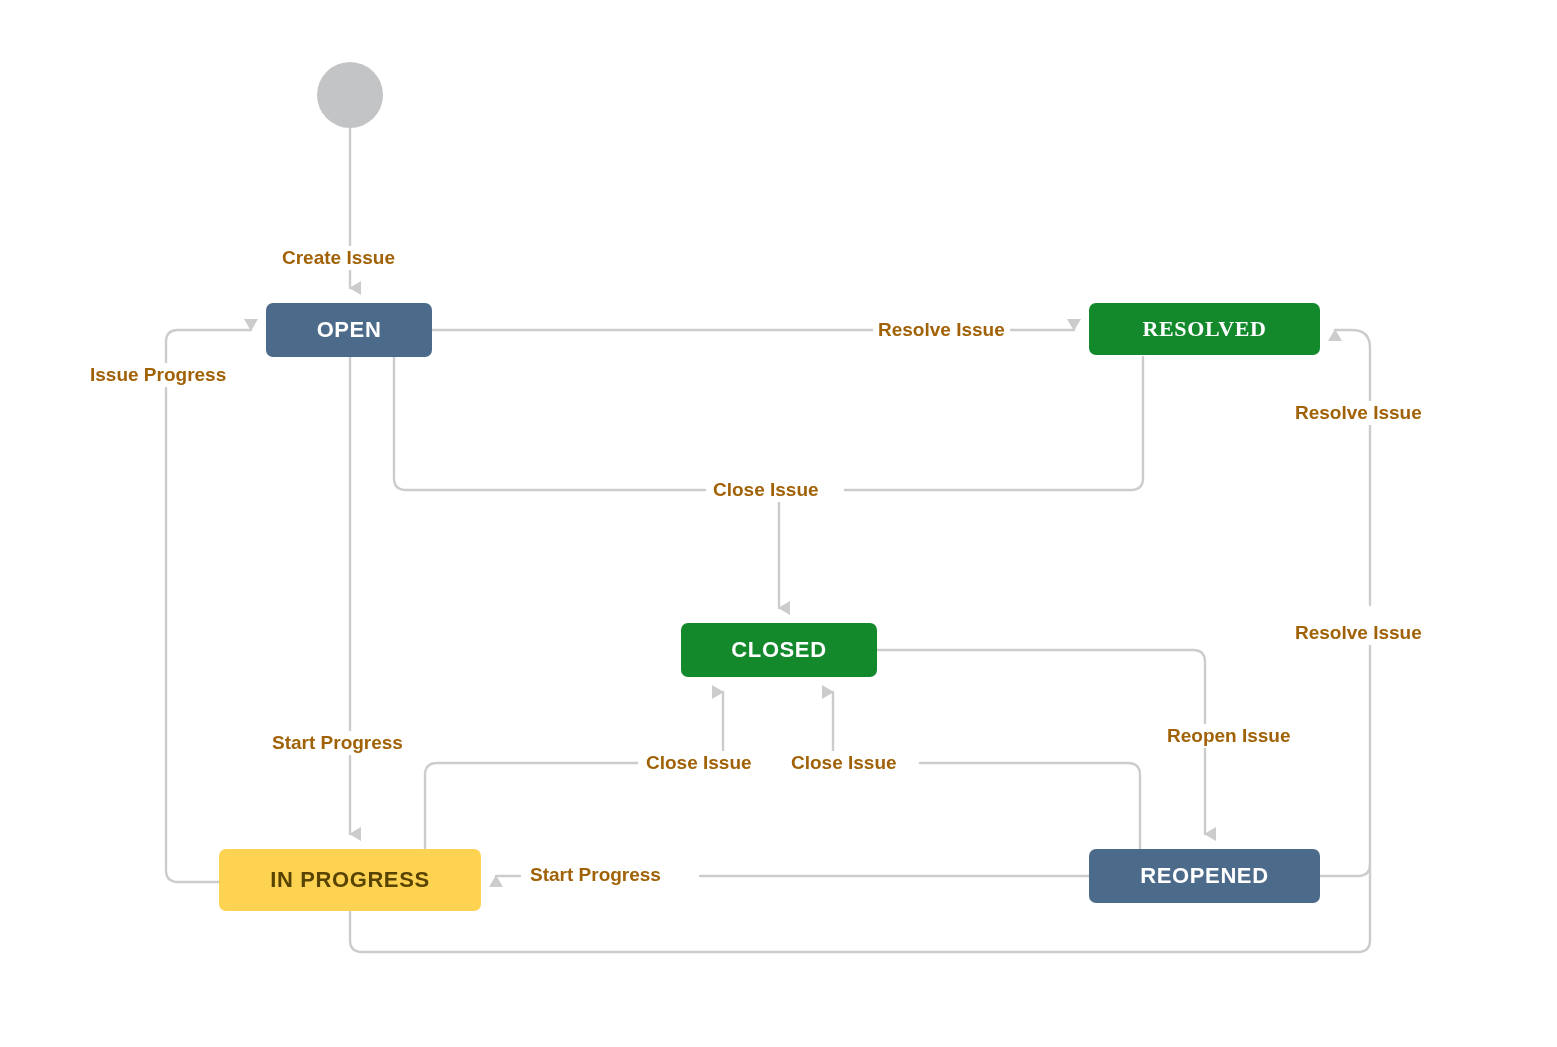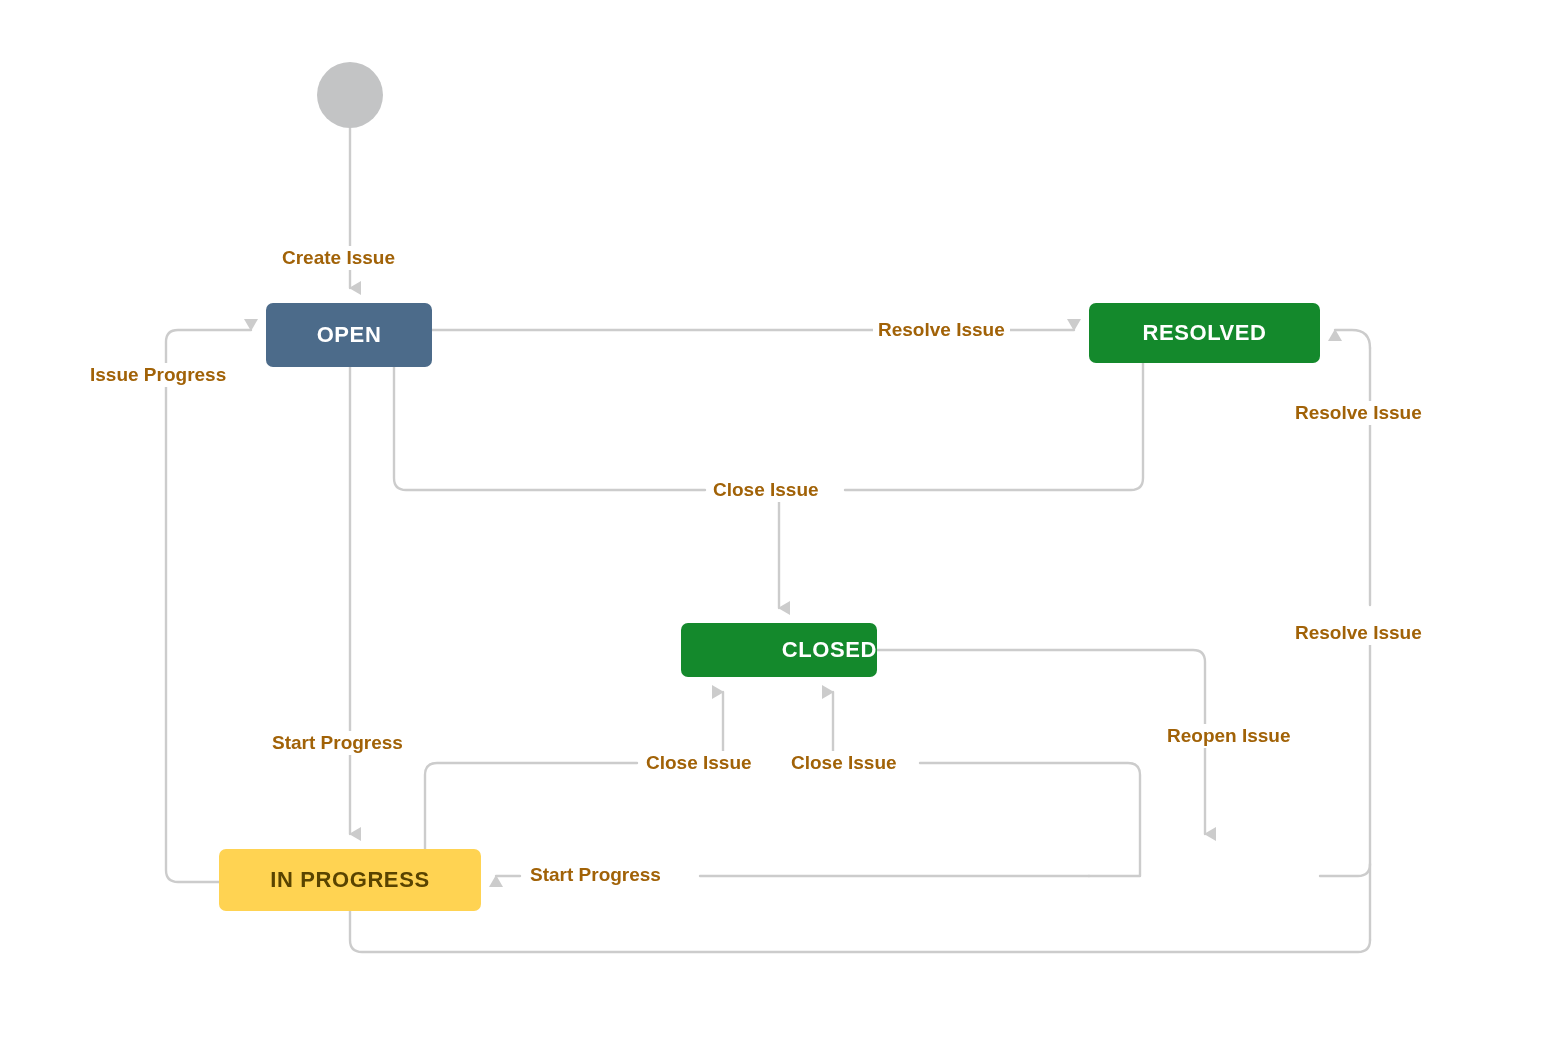--- a/index.html
+++ b/index.html
@@ -123,7 +123,7 @@
 
   <div class="start-circle" style="left:317px; top:62px; width:66px; height:66px;"></div>
 
-  <div class="node node-open" style="left:266px; top:303px; width:166px; height:64px;">
+  <div class="node node-open" style="left:266px; top:303px; width:166px; height:54px;">
     <span>OPEN</span>
   </div>
 

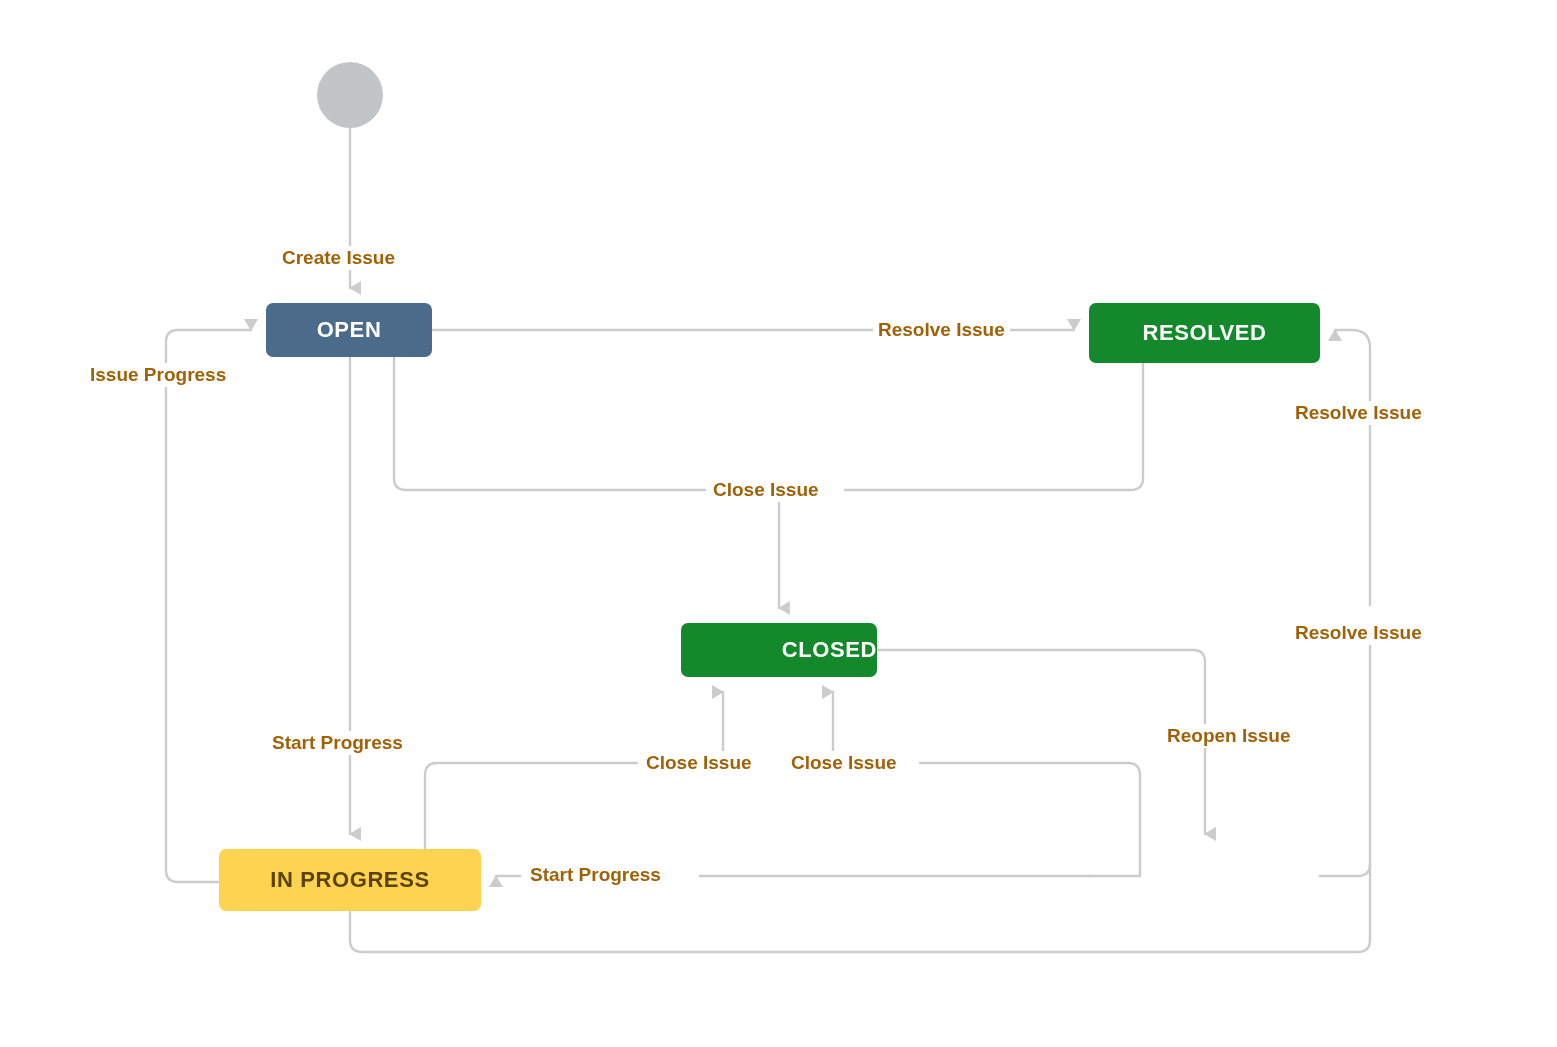--- a/index.html
+++ b/index.html
@@ -127,7 +127,7 @@
     <span>OPEN</span>
   </div>
 
-  <div class="node node-resolved" style="left:1089px; top:303px; width:231px; height:60px;">
+  <div class="node node-resolved" style="left:1089px; top:303px; width:231px; height:52px;font-family:Liberation Serif, serif;">
     <span>RESOLVED</span>
   </div>
 

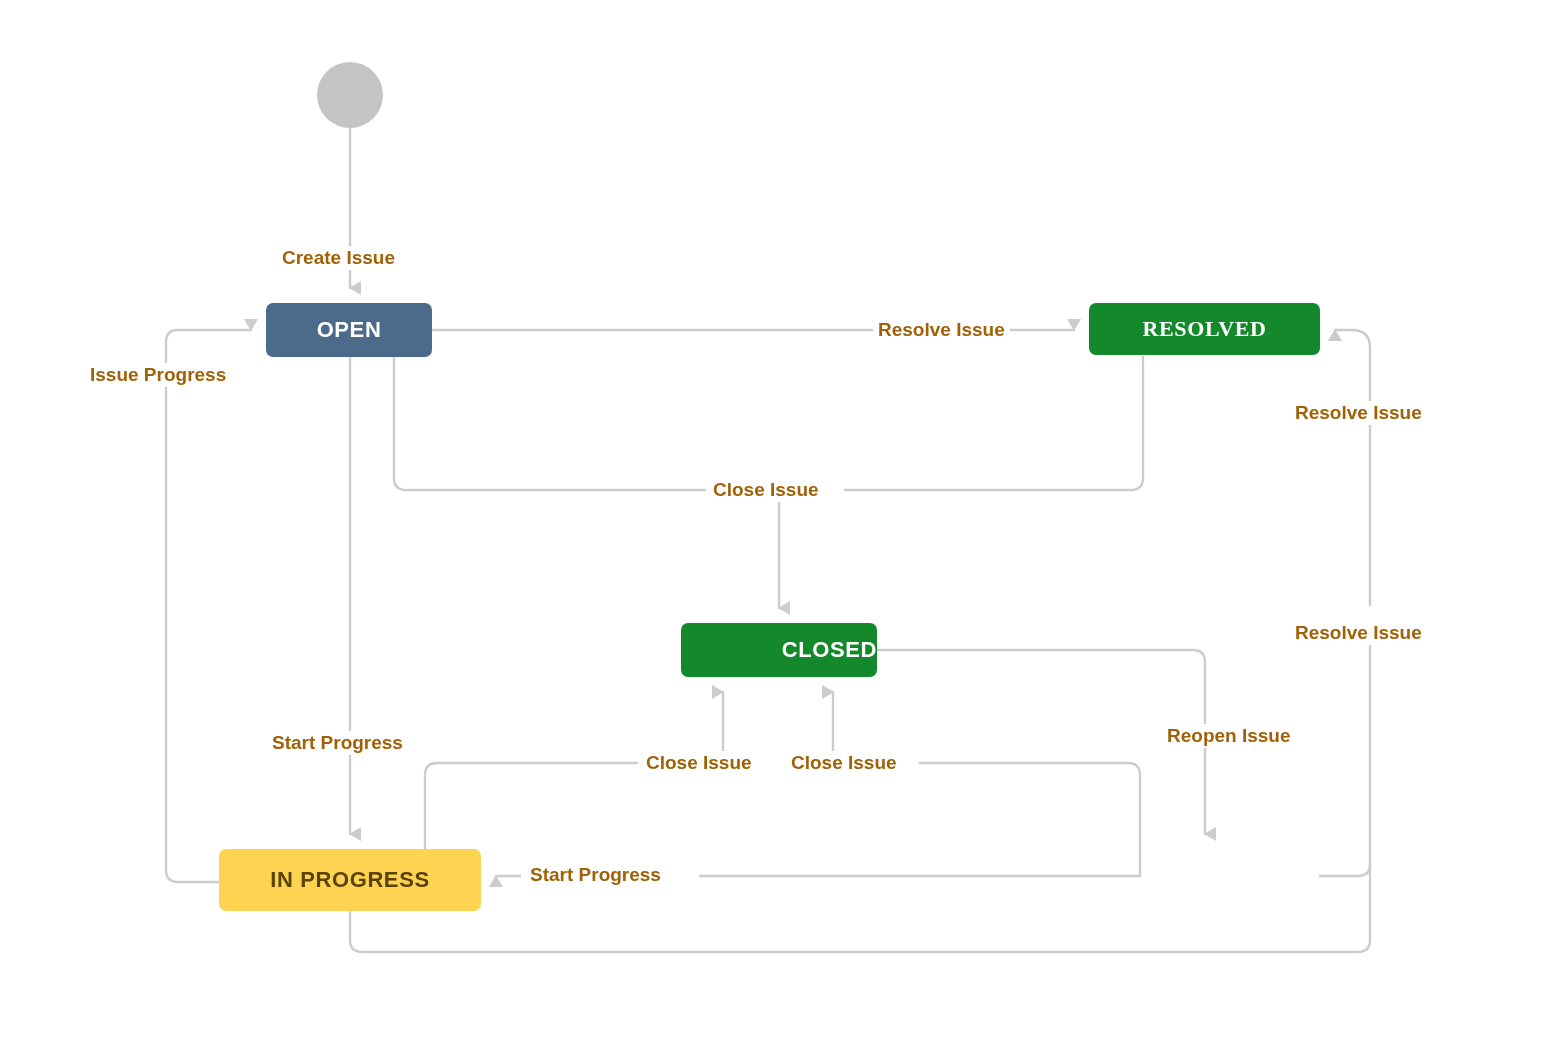--- a/index.html
+++ b/index.html
@@ -131,7 +131,7 @@
     <span>RESOLVED</span>
   </div>
 
-  <div class="node node-closed" style="left:681px; top:623px; width:196px; height:54px;justify-content:flex-end;">
+  <div class="node node-closed" style="left:681px; top:623px; width:196px; height:54px;">
     <span>CLOSED</span>
   </div>
 

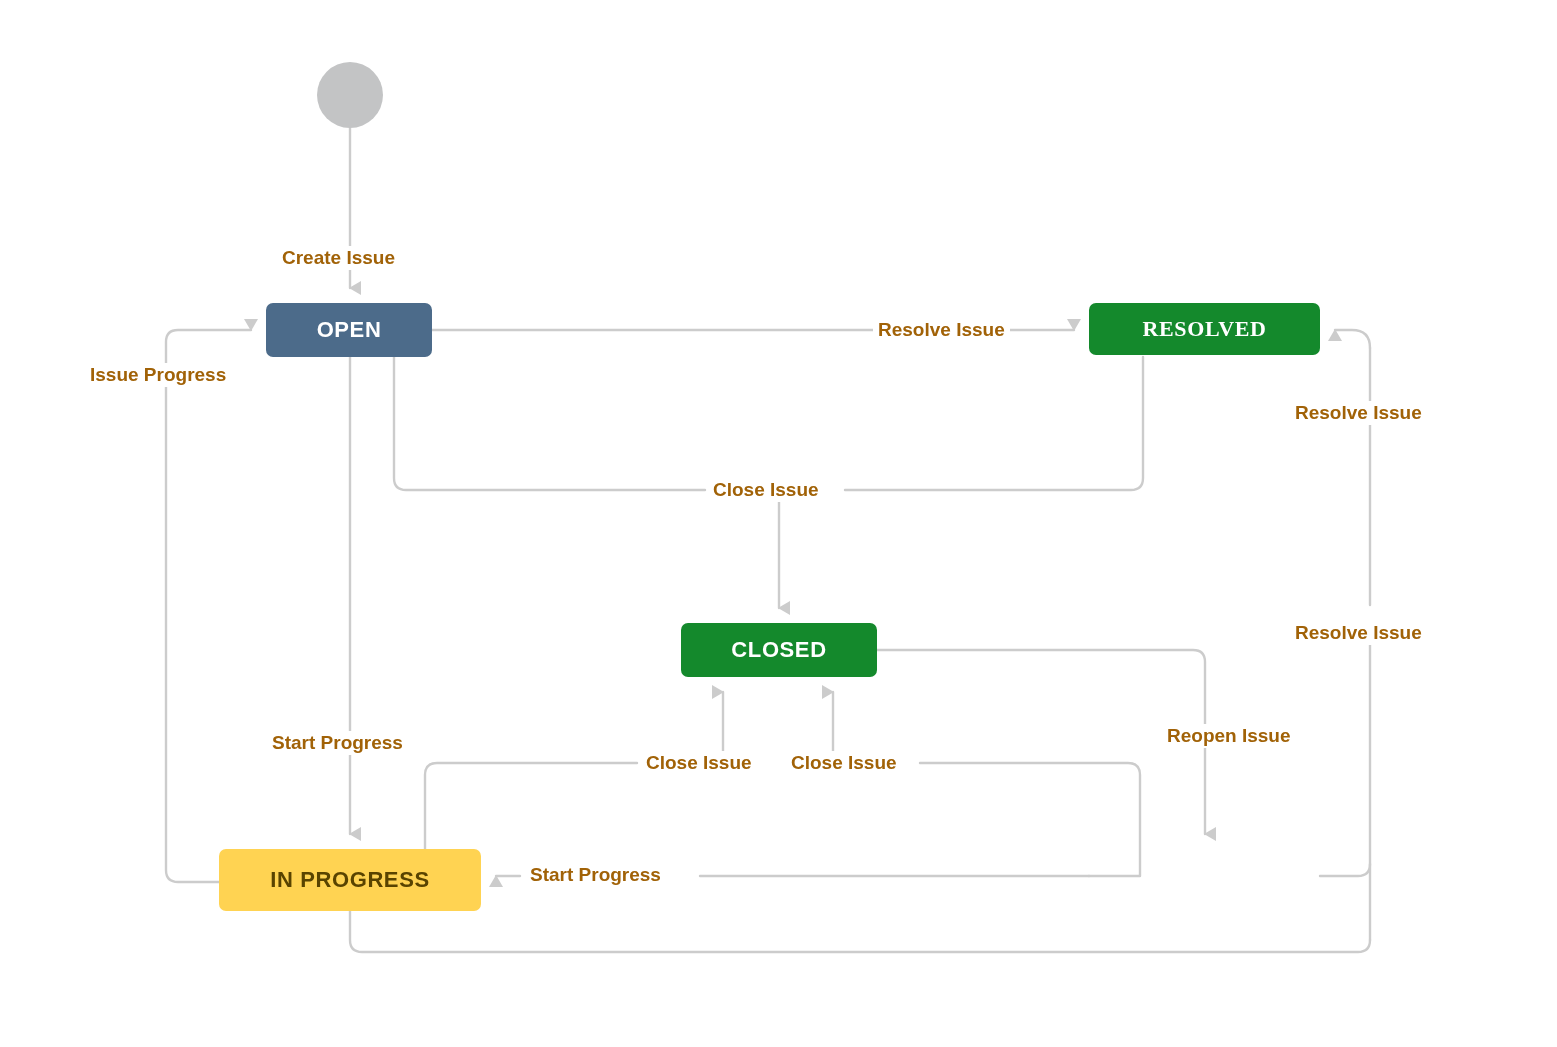--- a/index.html
+++ b/index.html
@@ -139,6 +139,9 @@
     <span>IN PROGRESS</span>
   </div>
 
+  <div class="node node-reopened" style="left:1089px; top:849px; width:231px; height:54px;">
+    <span>REOPENED</span>
+  </div>
 
   <div class="edge-label" style="left:277px; top:246px;">Create Issue</div>
 

